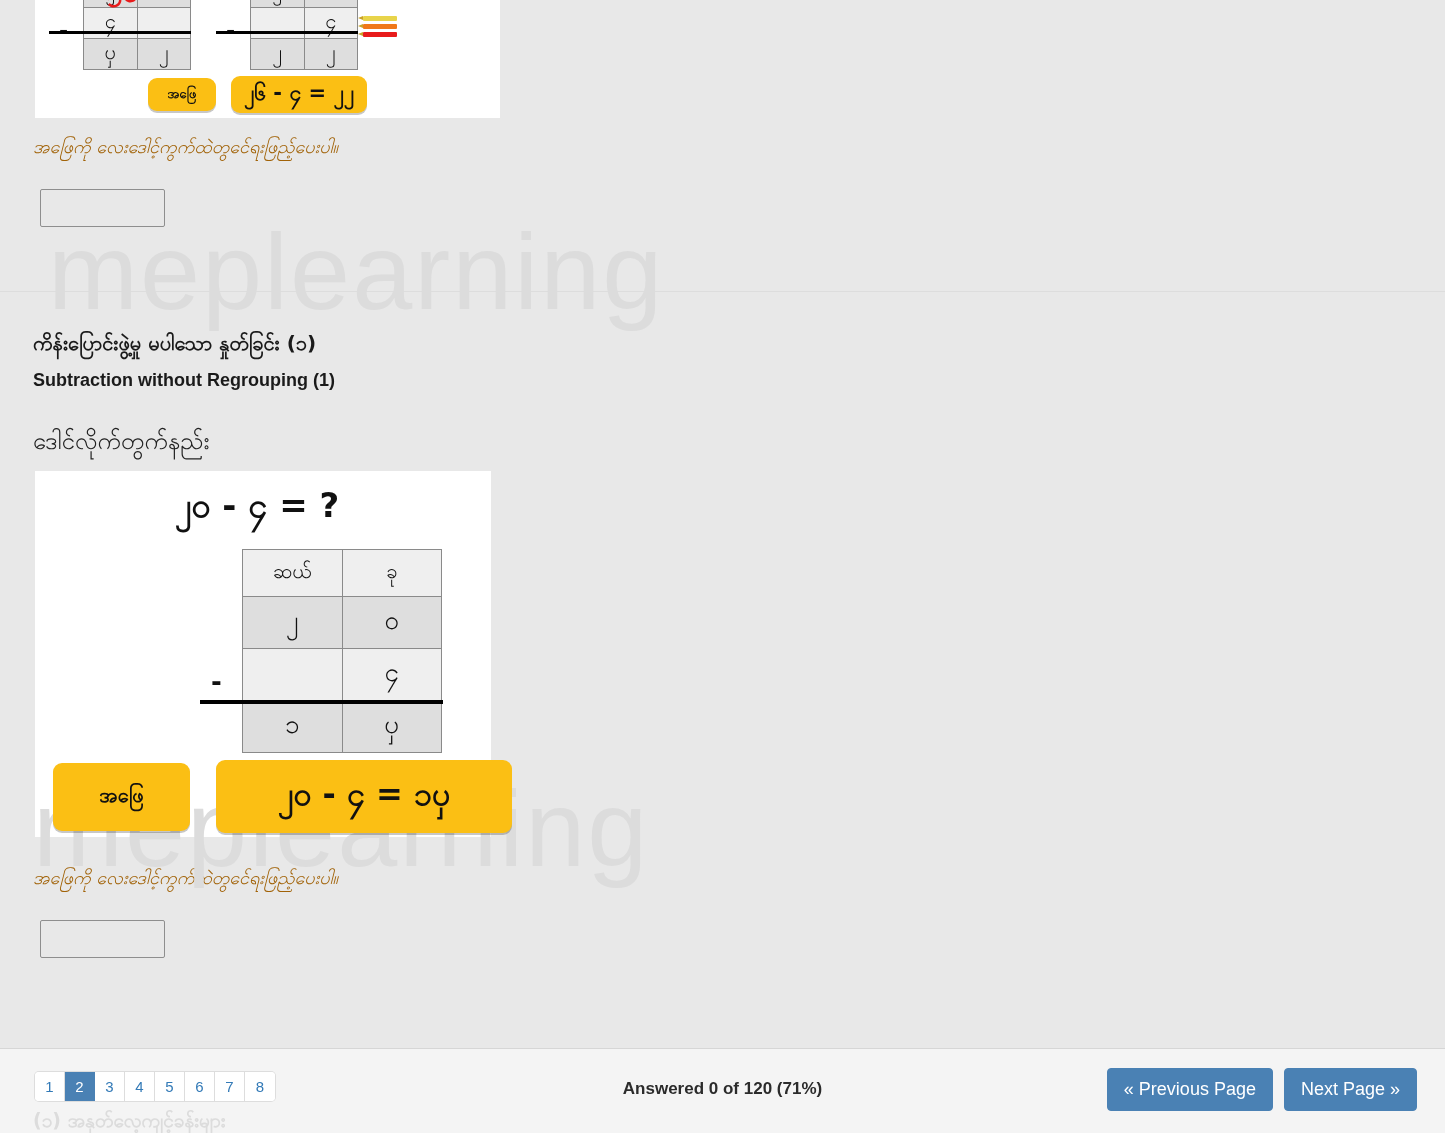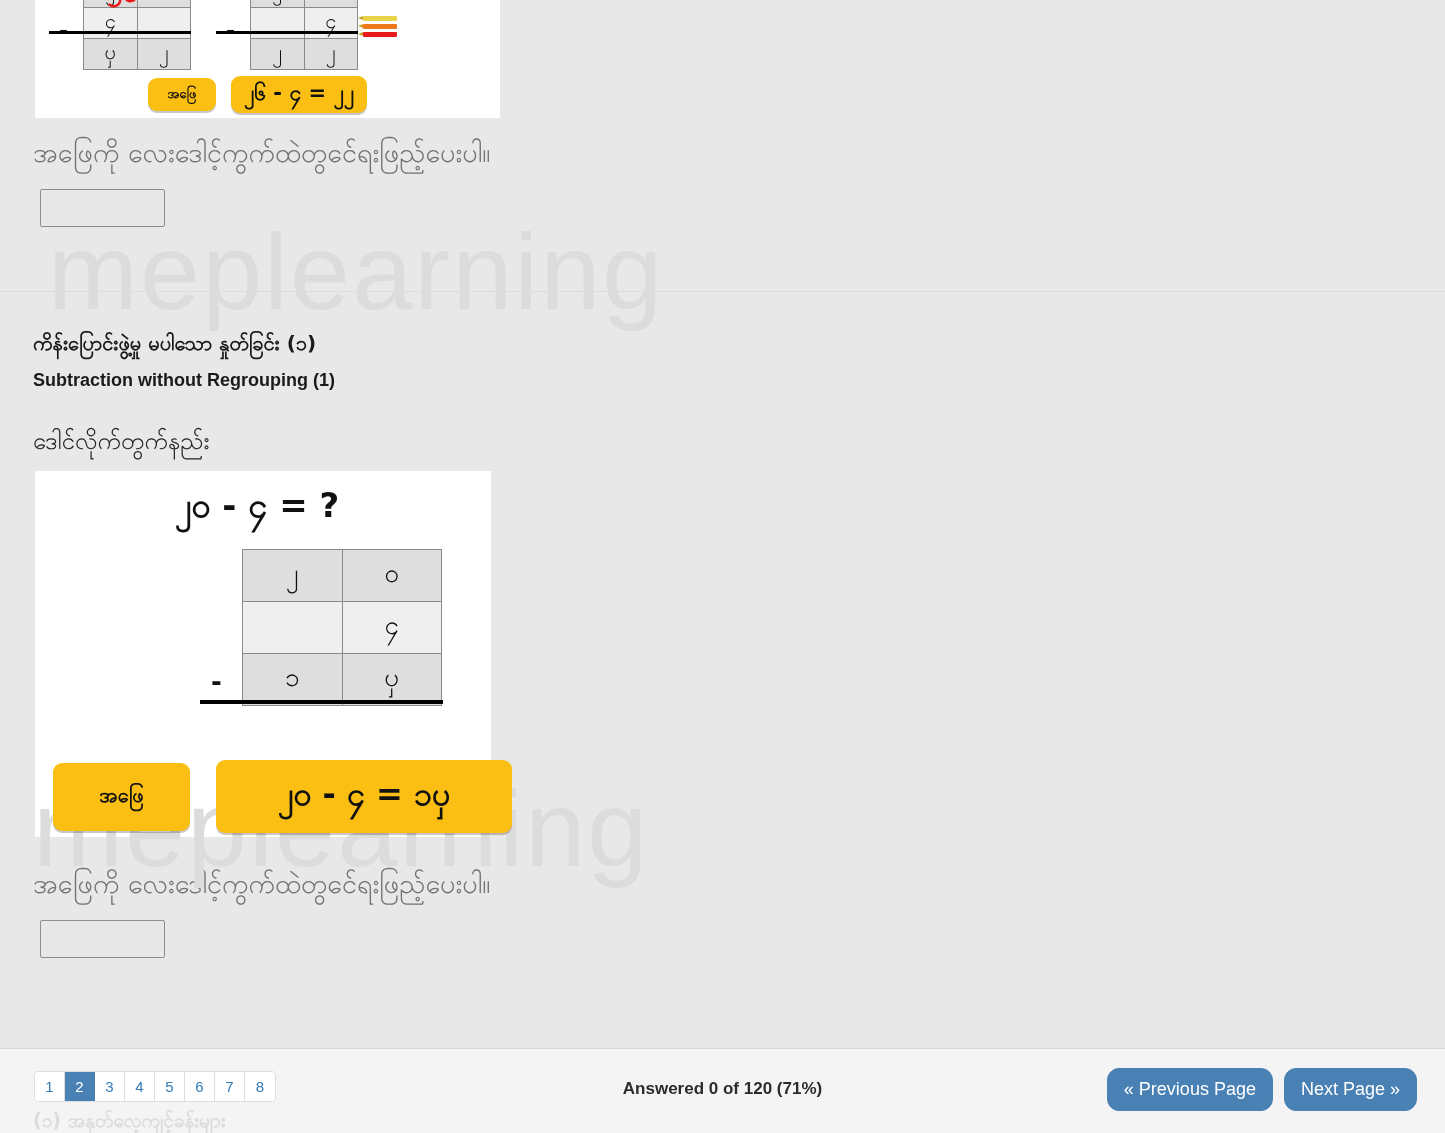--- a/index.html
+++ b/index.html
@@ -137,10 +137,11 @@
   
   .prompt-my {
     font-family: "DejaVu Sans", sans-serif;
-    font-size: 27px;
+    font-size: 18px;
     line-height: 1.35;
-    color: #737373;
-    position: absolute;
+    color: #a16207;
+    position: absolute;
+    font-style: italic;
   }
   .answer-input {
     position: absolute;

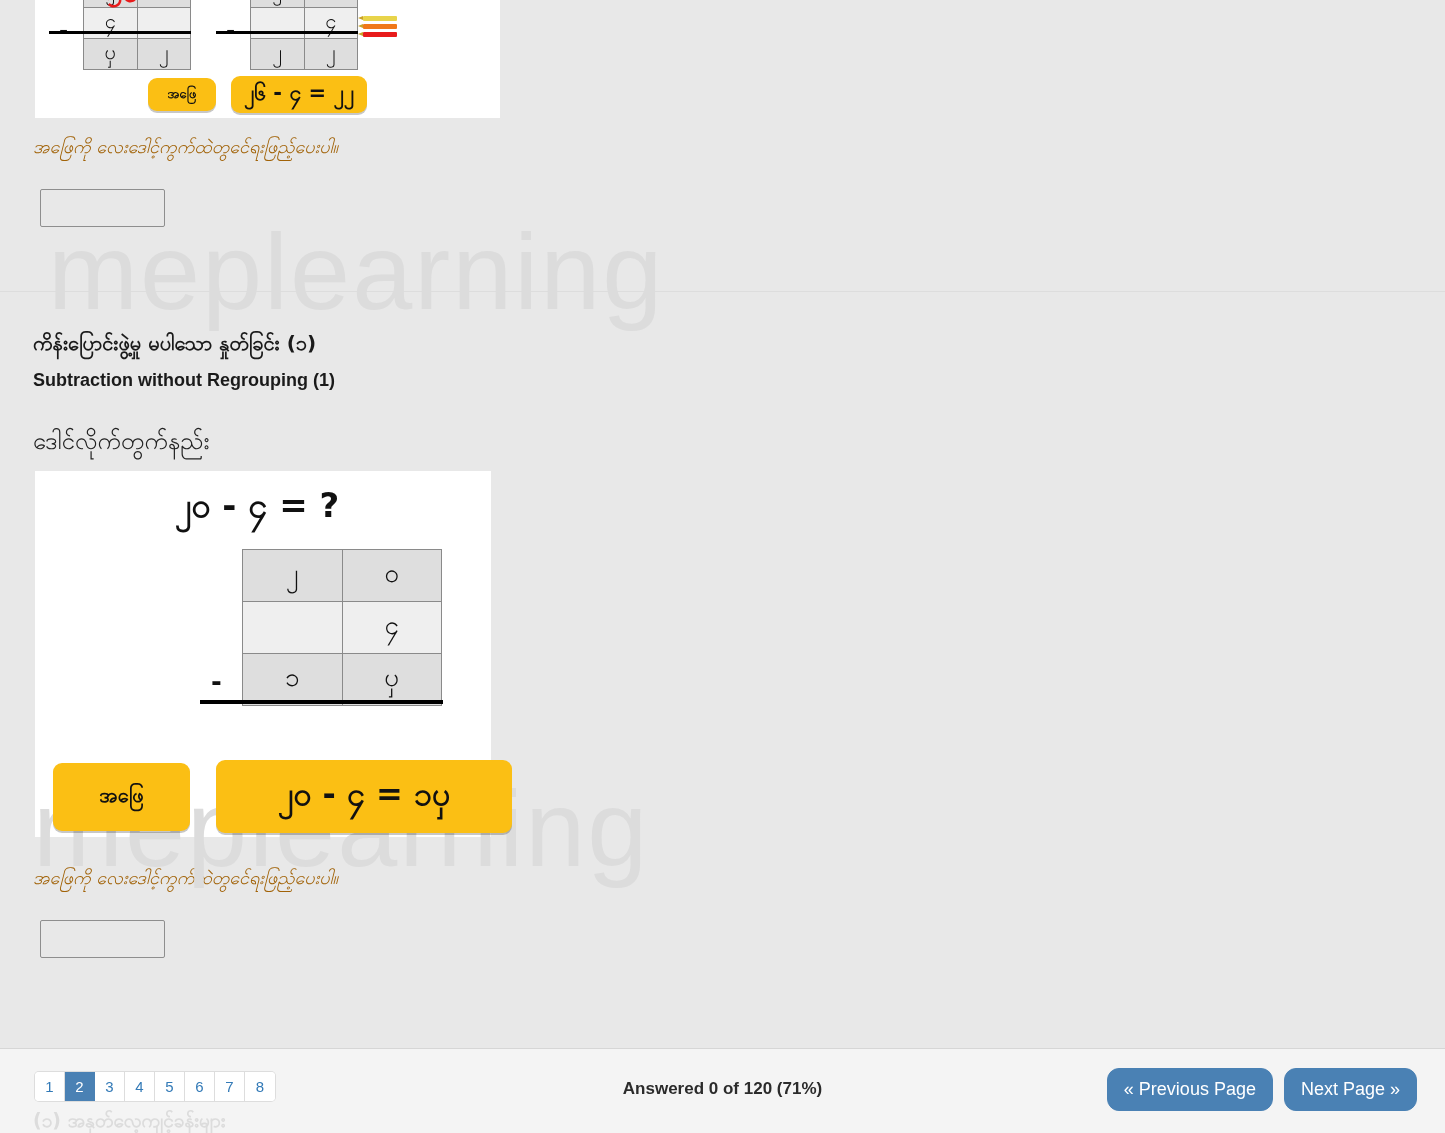--- a/index.html
+++ b/index.html
@@ -352,6 +352,10 @@
         <span class="minus-sign" style="left:26px; top:118px; font-size:26px;">-</span>
         <table class="col-table" style="position:absolute; left:57px; top:0; width:200px;">
           <tbody>
+              <tr>
+            <td class="hdr" style="height:47px; font-size:20px;">ဆယ်</td>
+            <td class="hdr" style="height:47px; font-size:20px;">ခု</td>
+          </tr>
           <tr>
             <td class="shade" style="height:52px; font-size:26px;">၂</td>
             <td class="shade" style="height:52px; font-size:26px;">၀</td>

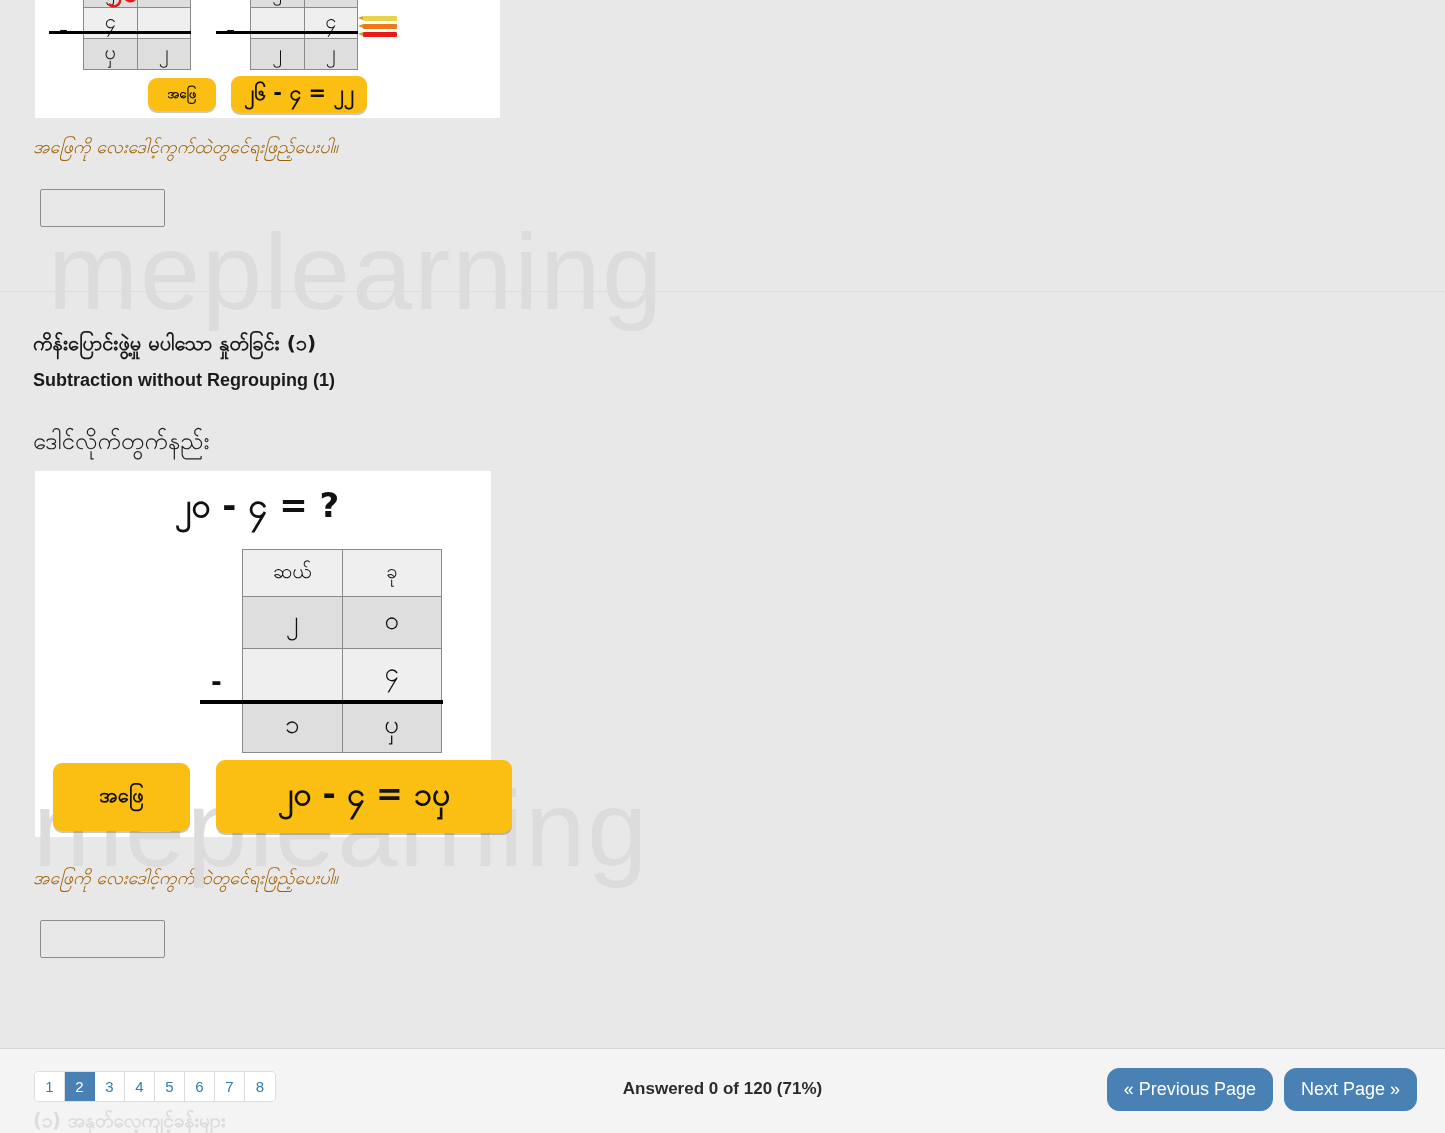--- a/index.html
+++ b/index.html
@@ -248,7 +248,7 @@
     background: #4a81b4;
     color: #ffffff;
     border: 1px solid #4a81b4;
-    border-radius: 12px;
+    border-radius: 4px;
     padding: 0 16px;
     height: 43px;
     display: flex;

